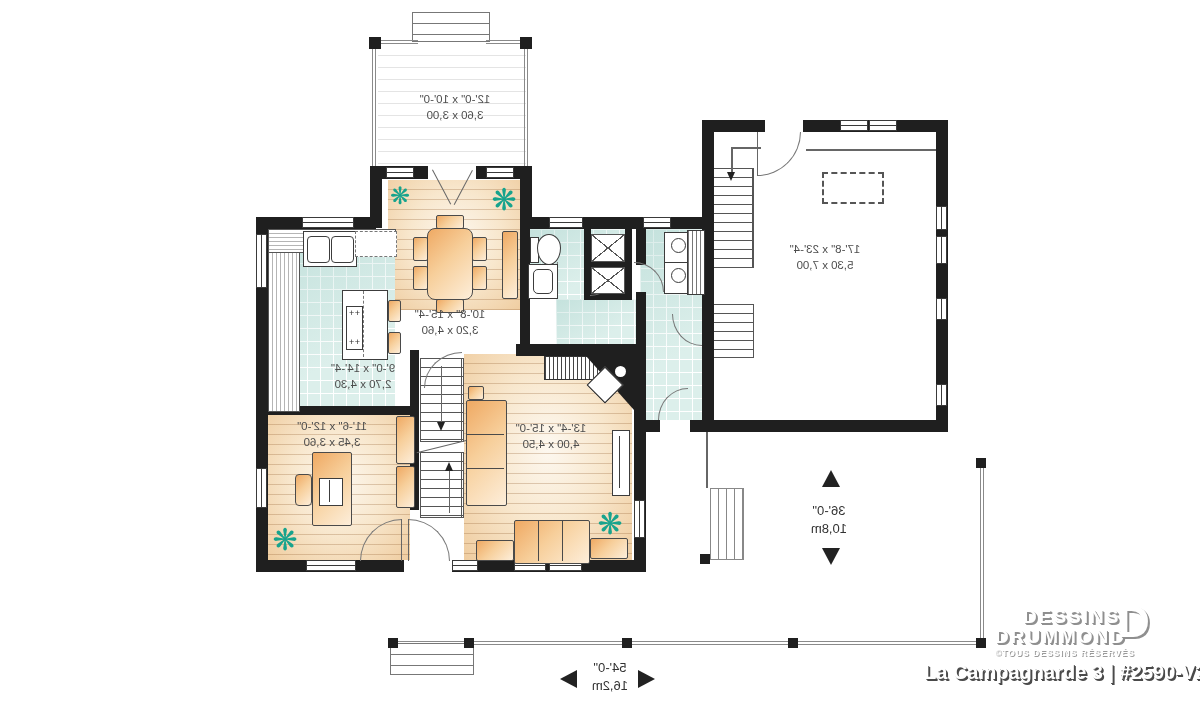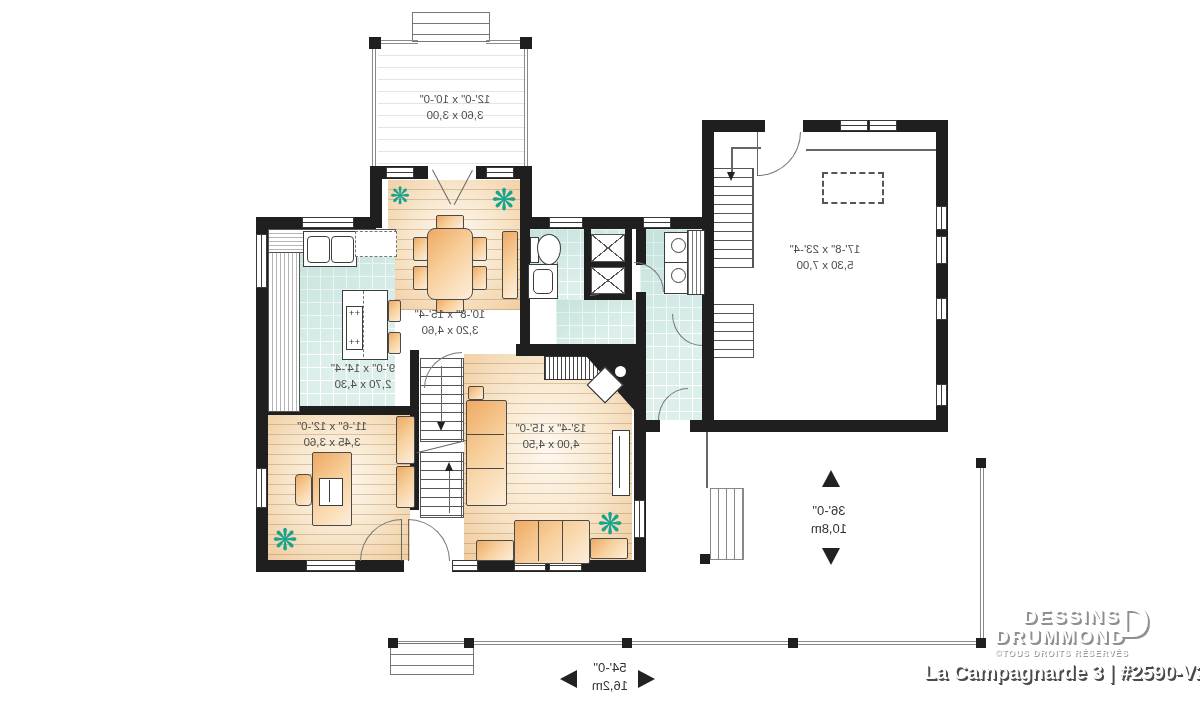--- a/index.html
+++ b/index.html
@@ -300,7 +300,7 @@
   <div class="brand" style="left:1023px;top:606px;font-size:19px">DESSINS</div>
   <div class="brand" style="left:995px;top:626px;font-size:19px">DRUMMOND</div>
   <div class="brand" style="left:1118px;top:600px;font-size:44px;letter-spacing:0;line-height:1">D</div>
-  <div class="brand" style="left:995px;top:648px;font-size:8.5px;letter-spacing:1px;text-shadow:1px 1px 0 #9a9a9a">©TOUS DROITS RÉSERVÉS</div>
+  <div class="brand" style="left:995px;top:648px;font-size:8.5px;letter-spacing:1px;text-shadow:1px 1px 0 #9a9a9a">©TOUS DESSINS RÉSERVÉS</div>
   <div class="title" style="left:924px;top:661px">La Campagnarde 3 | #2590-V2</div>
 
 </div>

